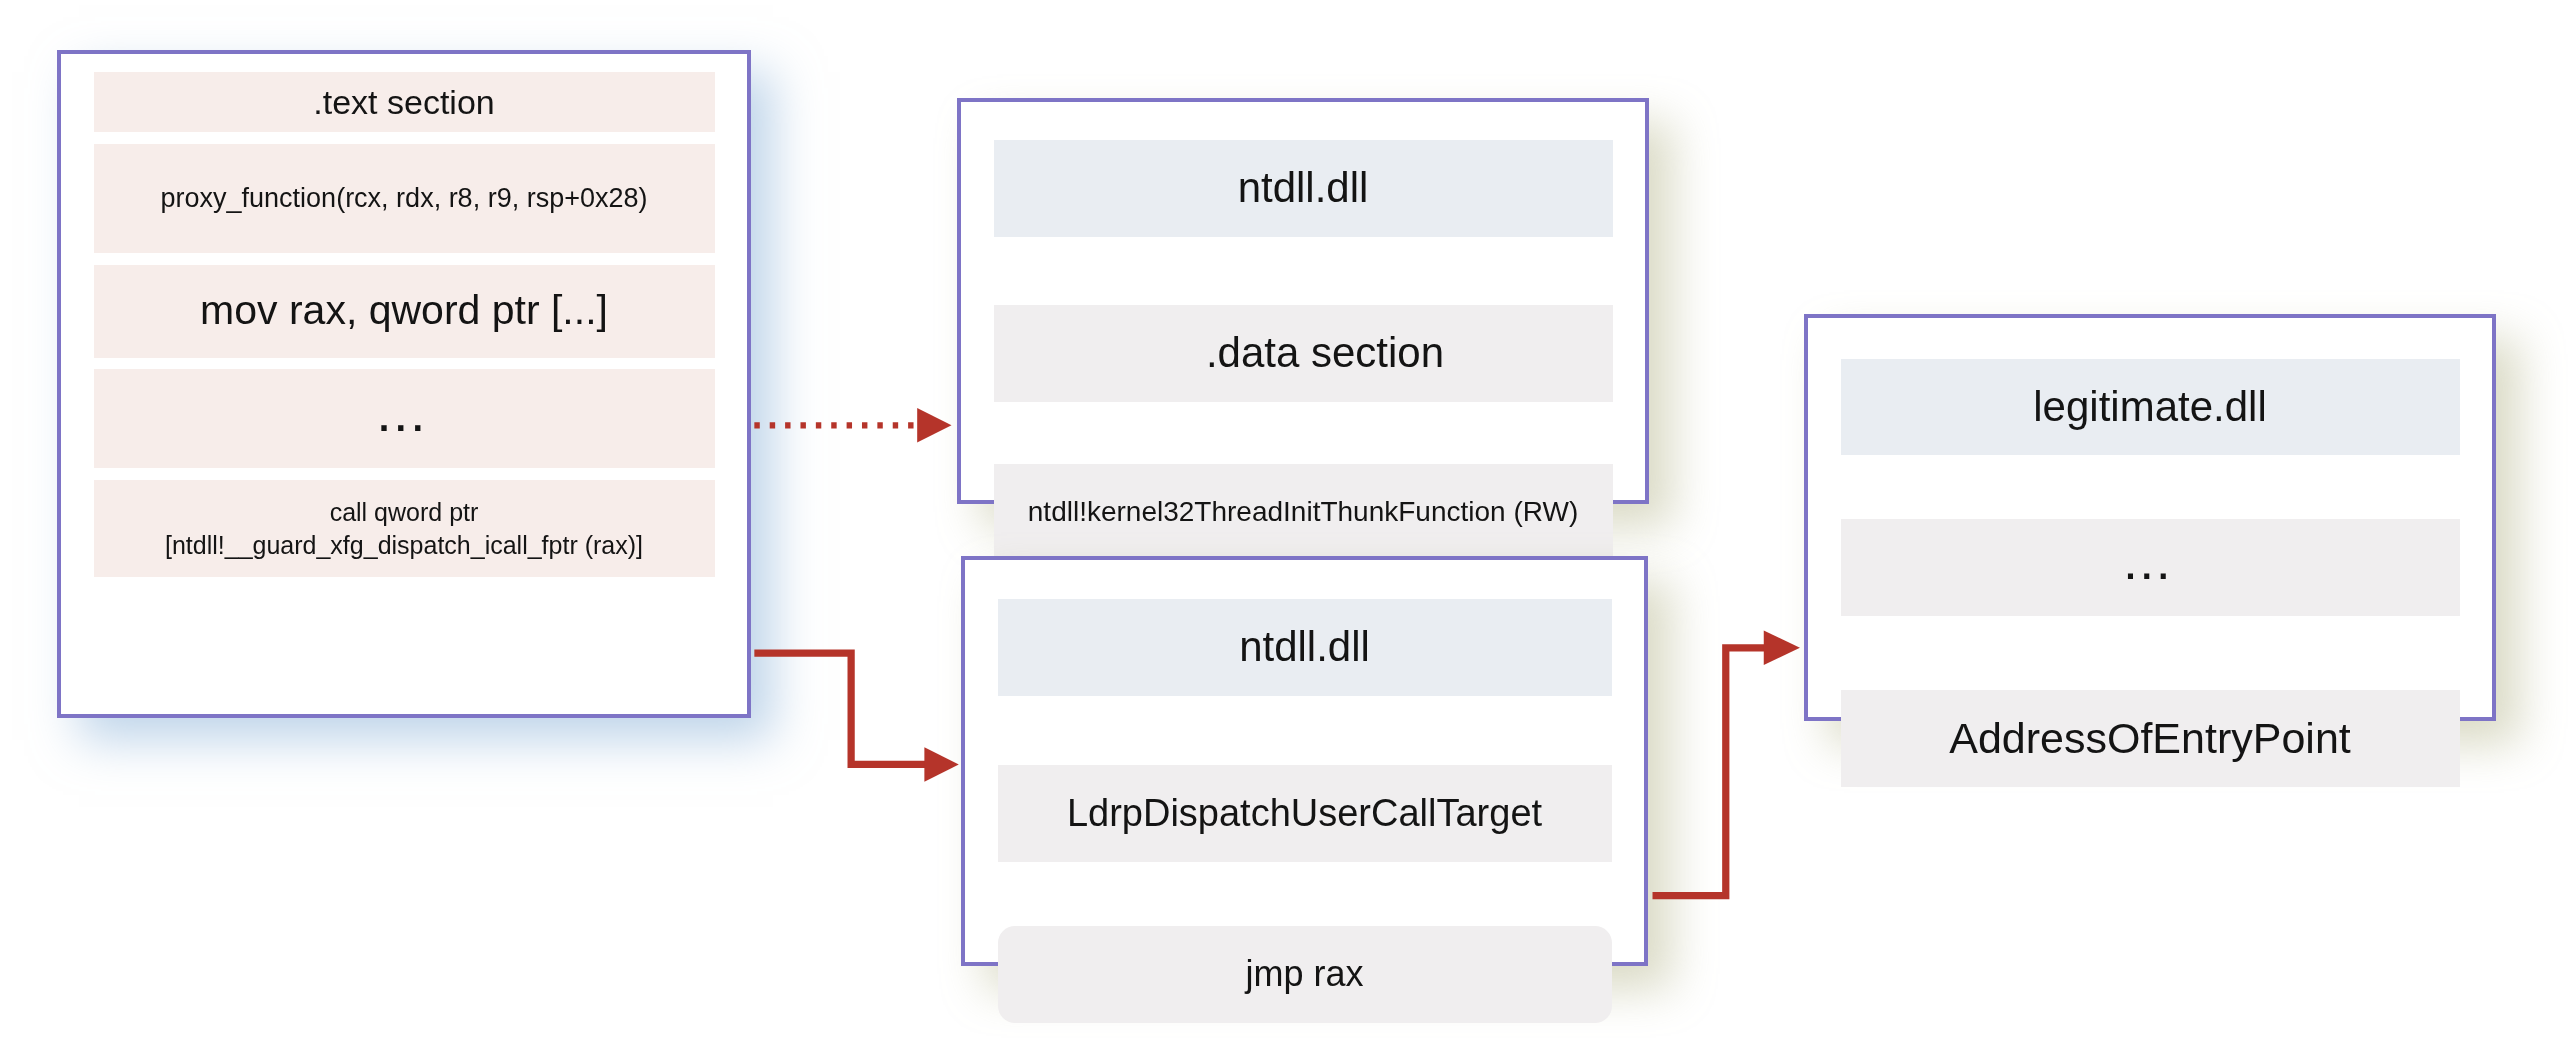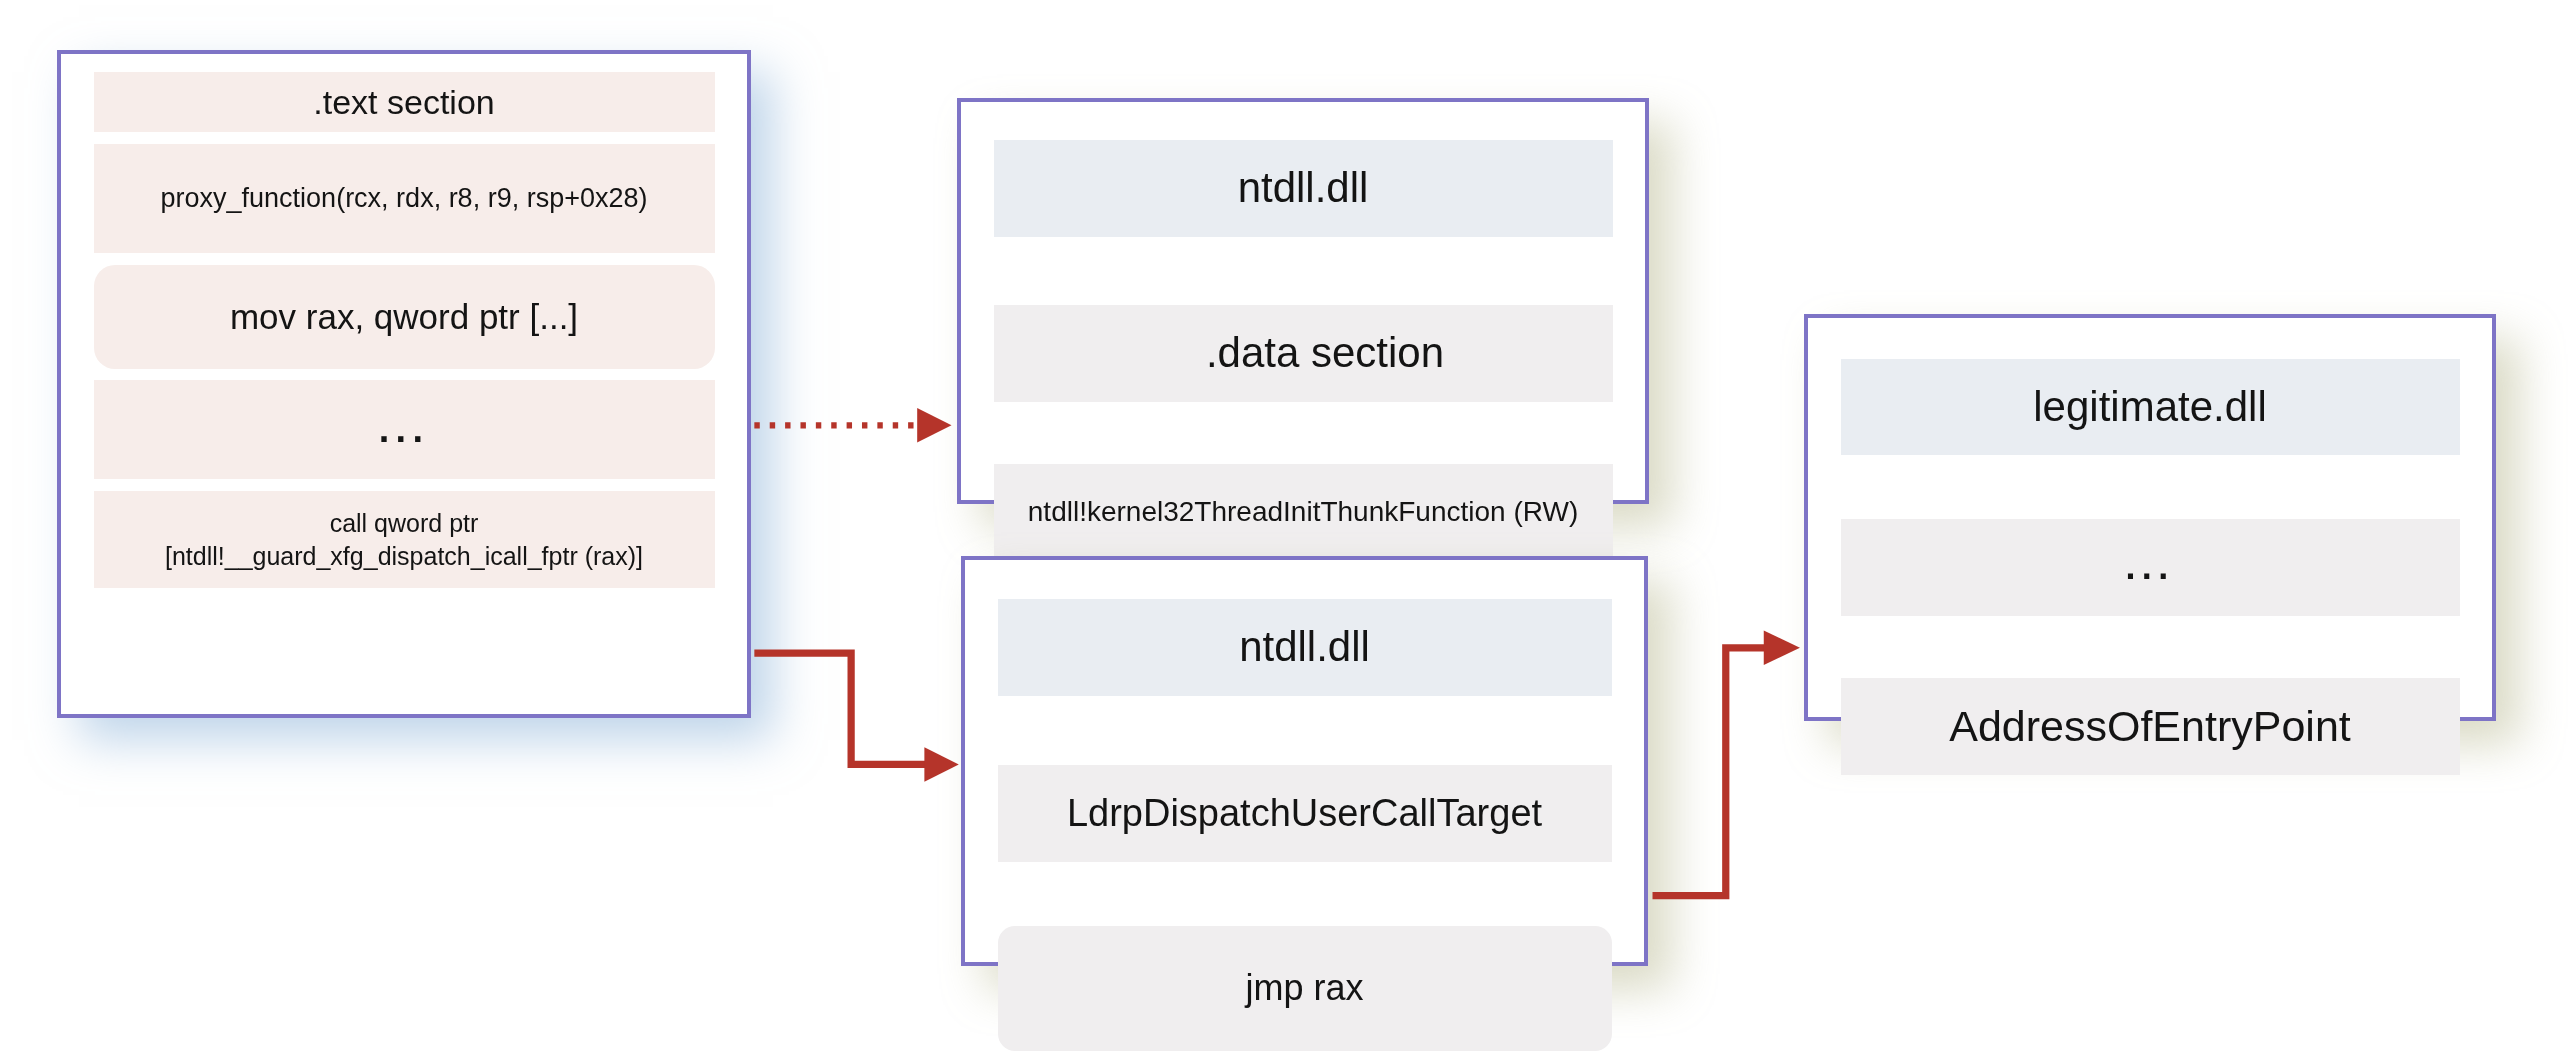--- a/index.html
+++ b/index.html
@@ -38,7 +38,7 @@
   #box-sys .header{margin-top:24.4px;height:97px;font-size:43px;}
   #box-sys .r0{margin-top:18px;height:60px;font-size:34px;}
   #box-sys .r1{margin-top:11.8px;height:109px;font-size:27px;}
-  #box-sys .r2{margin-top:11.8px;height:104px;font-size:35px;border-radius:21px;}
+  #box-sys .r2{margin-top:11.8px;height:93px;font-size:41px;}
   #box-sys .r3{margin-top:11.8px;height:99px;font-size:38px;}
   #box-sys .r4{margin-top:11.8px;height:97px;font-size:25px;}
 

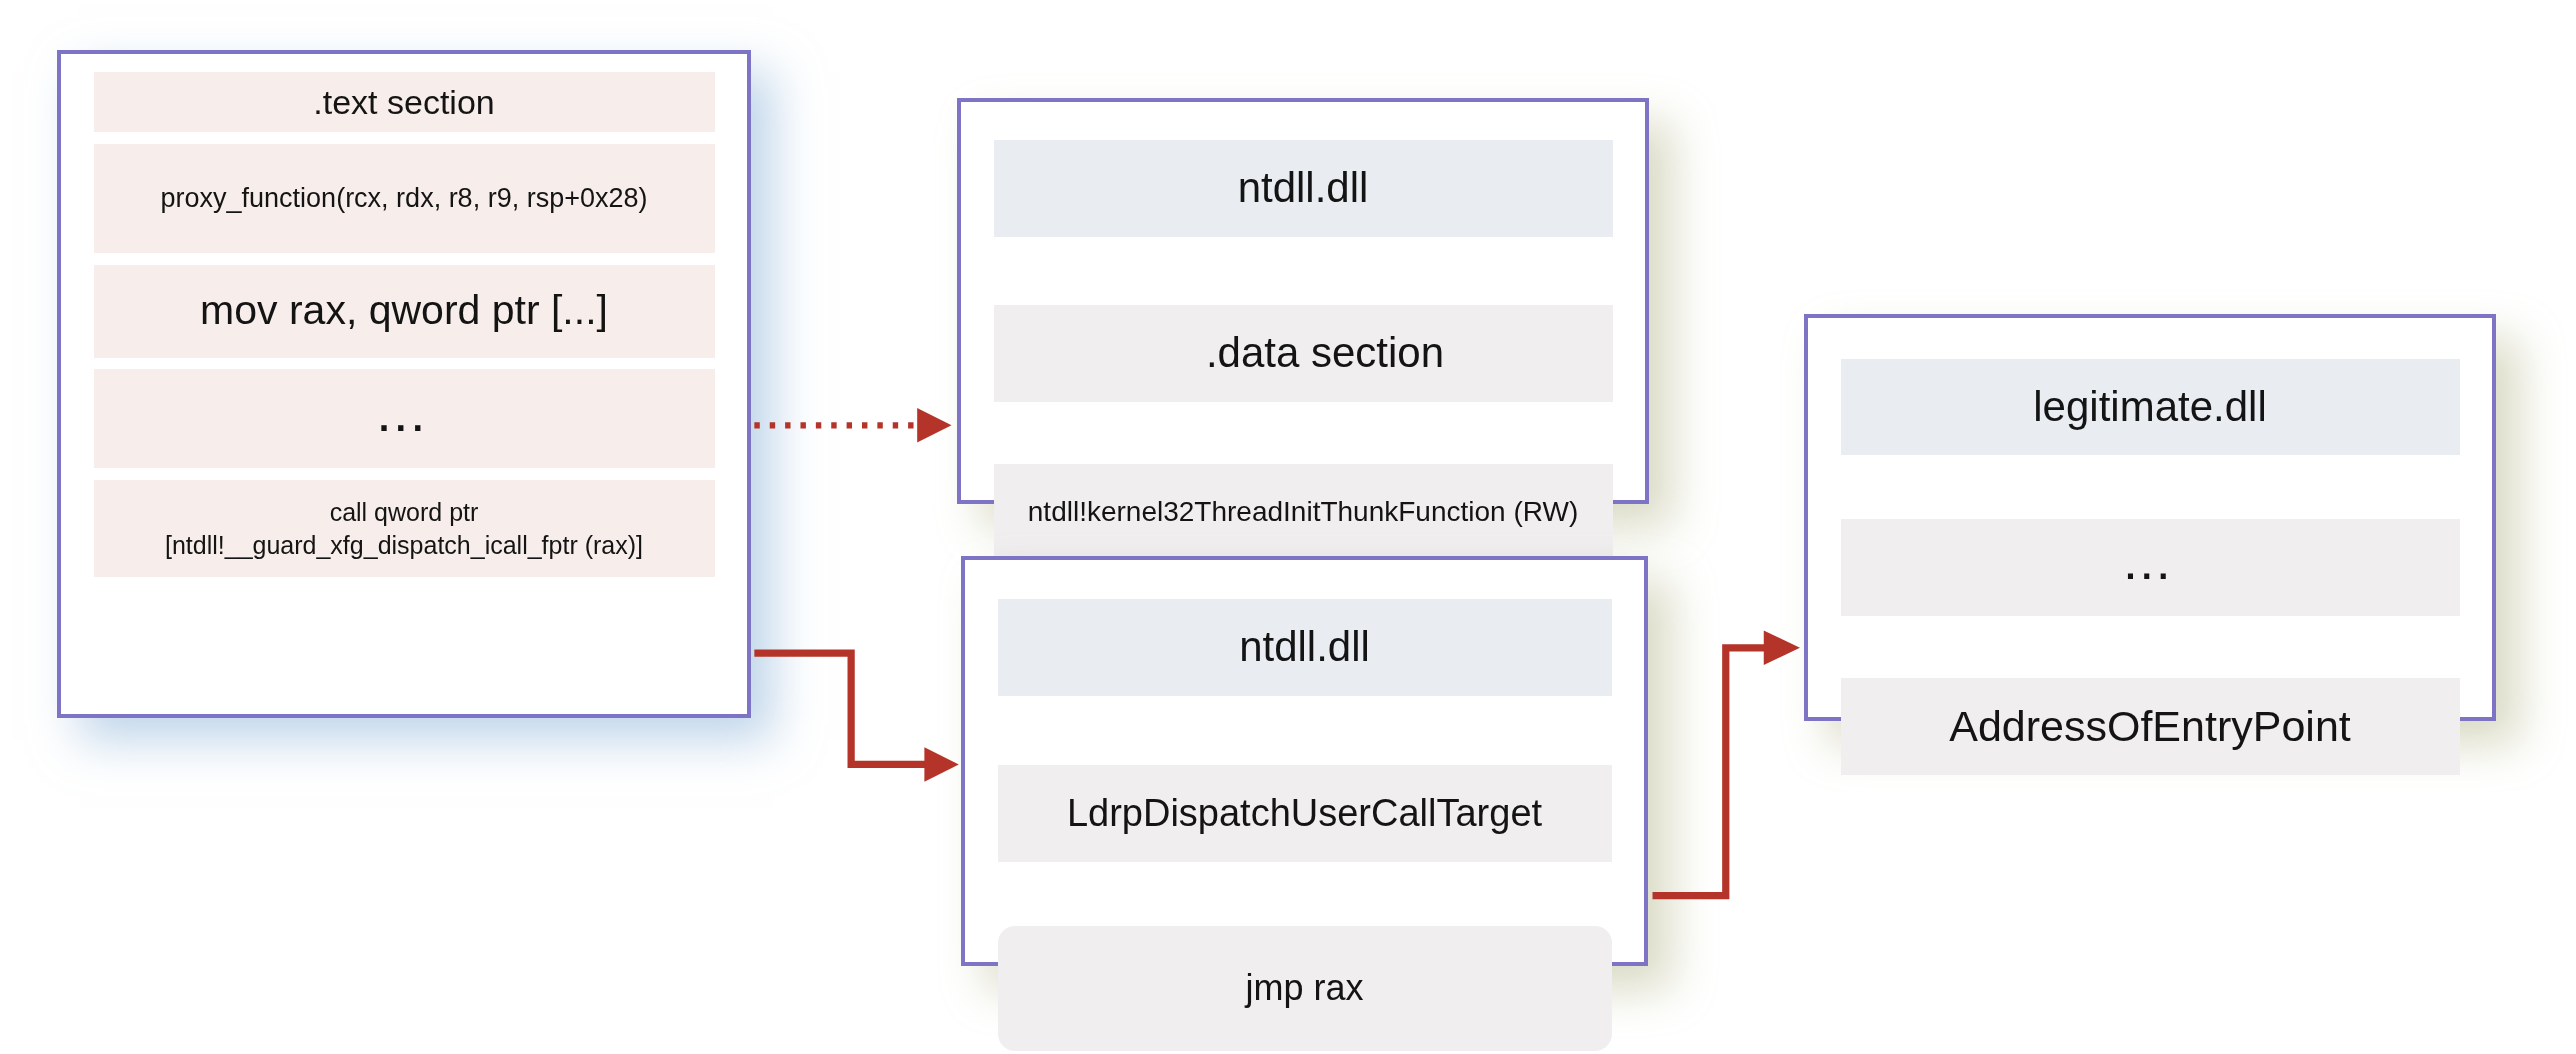--- a/index.html
+++ b/index.html
@@ -58,7 +58,7 @@
   #box-legit{left:1804px;top:314px;width:692px;height:407px;}
   #box-legit .header{margin-top:41px;height:96px;font-size:42px;}
   #box-legit .r0{margin-top:20px;height:97px;font-size:36px;}
-  #box-legit .r1{margin-top:18px;height:97px;font-size:43px;}
+  #box-legit .r1{margin-top:30px;height:97px;font-size:43px;}
 
   
   #arrow-layer{position:absolute;left:0;top:0;width:2576px;height:1055px;pointer-events:none;}

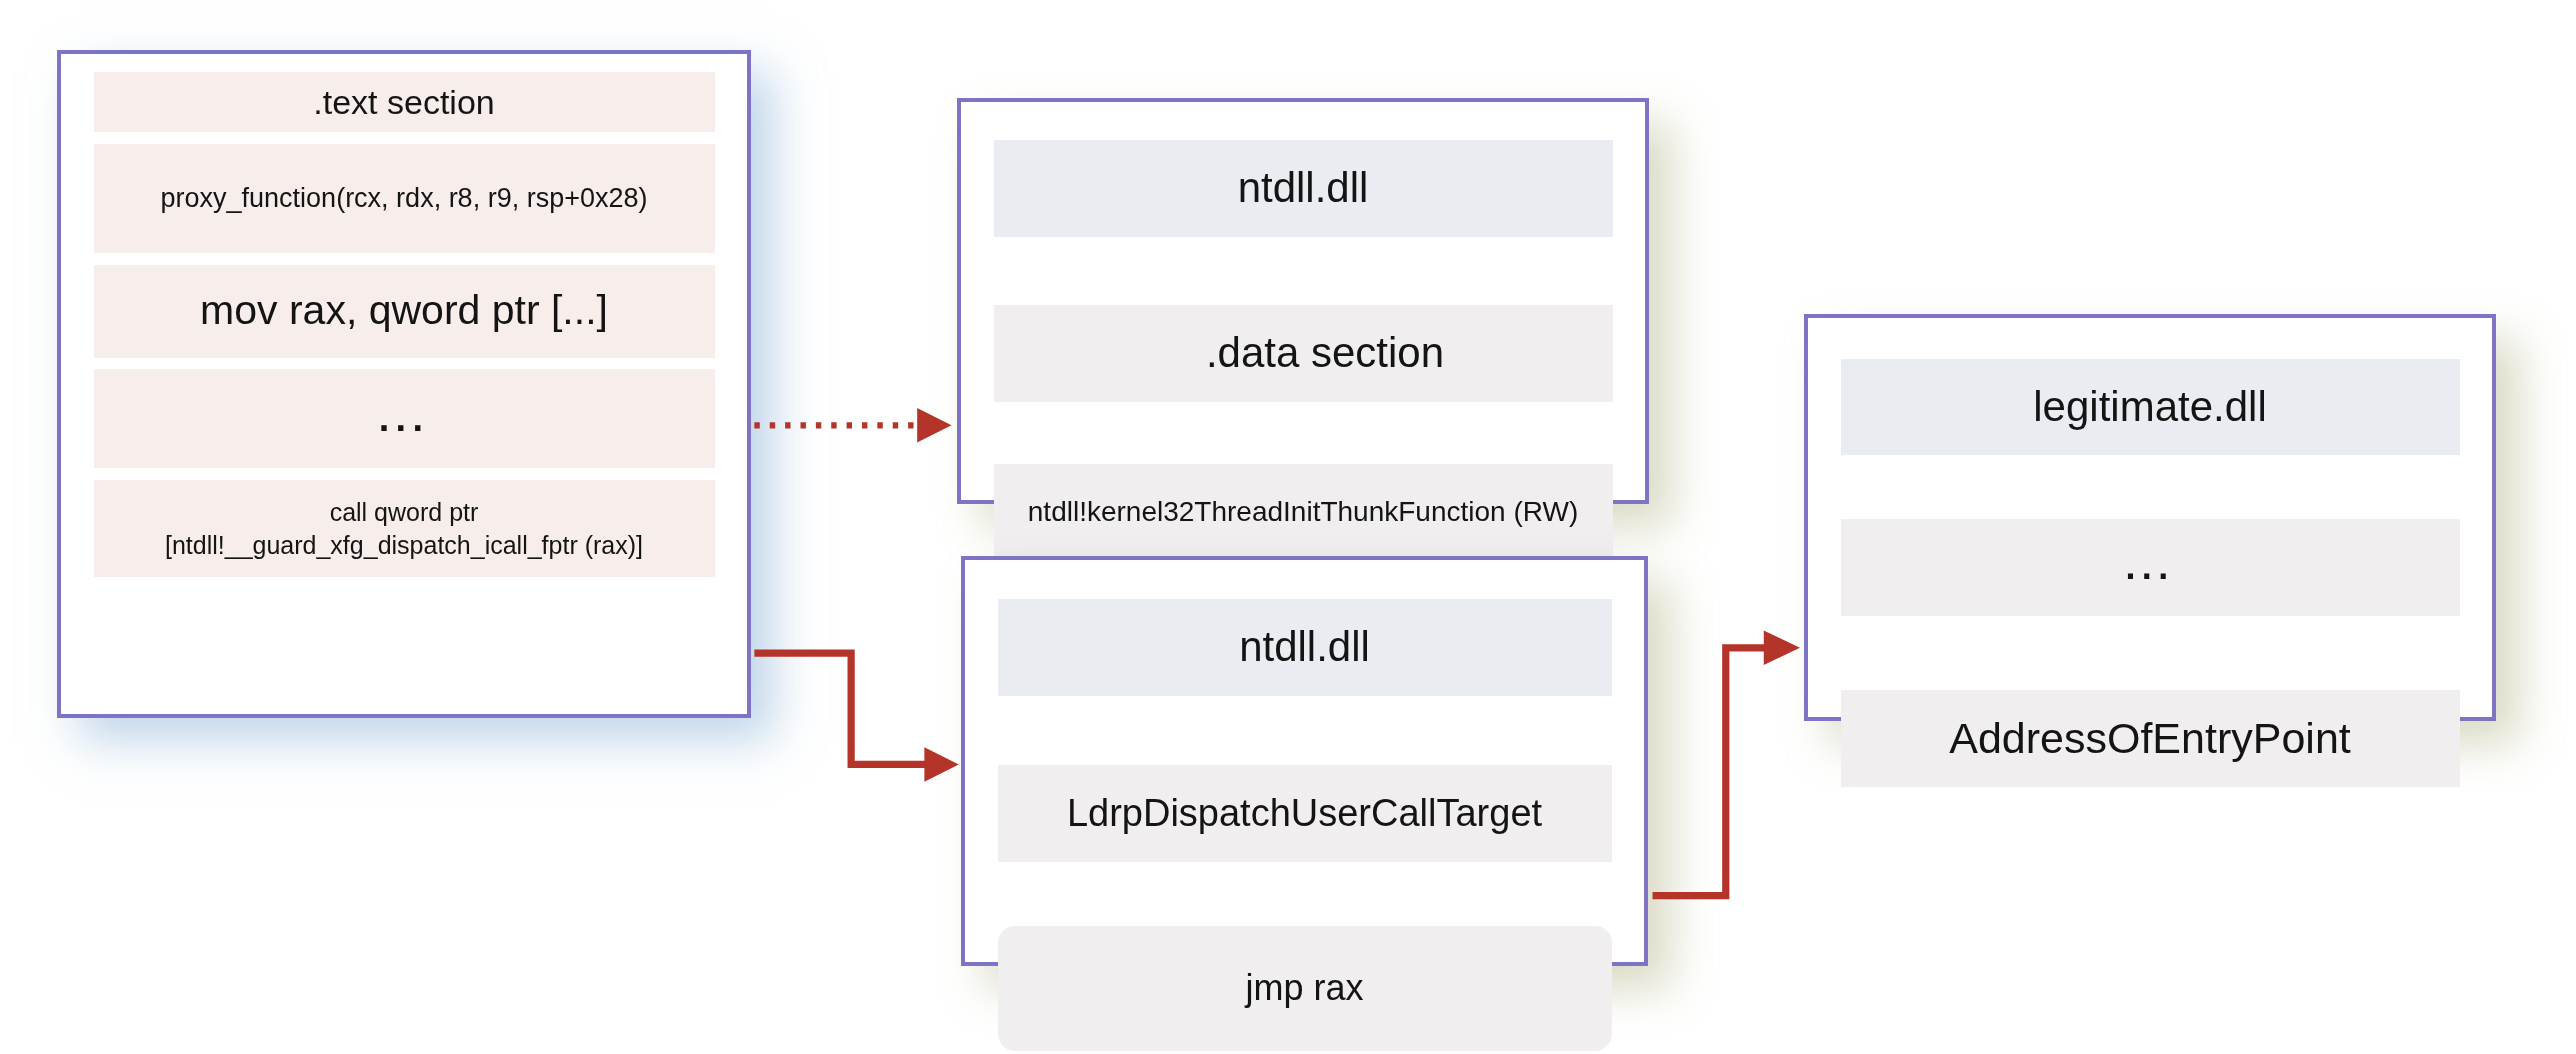--- a/index.html
+++ b/index.html
@@ -52,7 +52,7 @@
   #box-ntdll-dispatch{left:961px;top:556px;width:687px;height:410px;}
   #box-ntdll-dispatch .header{margin-top:39px;height:97px;font-size:42px;}
   #box-ntdll-dispatch .r0{margin-top:25px;height:97px;font-size:38px;}
-  #box-ntdll-dispatch .r1{margin-top:20px;height:125px;font-size:36px;border-radius:17px;}
+  #box-ntdll-dispatch .r1{margin-top:20px;height:97px;font-size:36px;border-radius:17px;}
 
   
   #box-legit{left:1804px;top:314px;width:692px;height:407px;}

